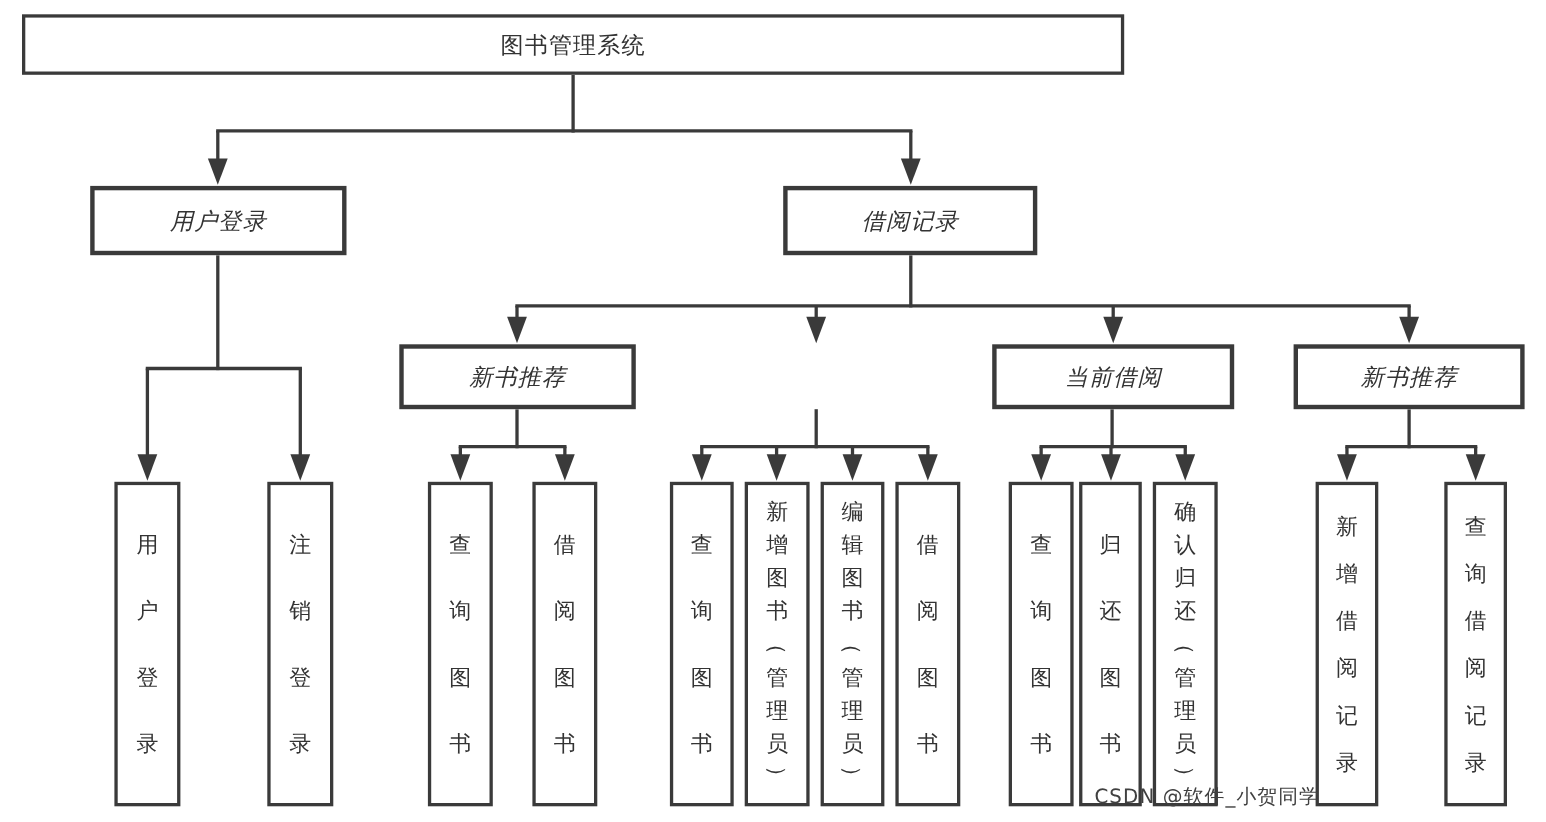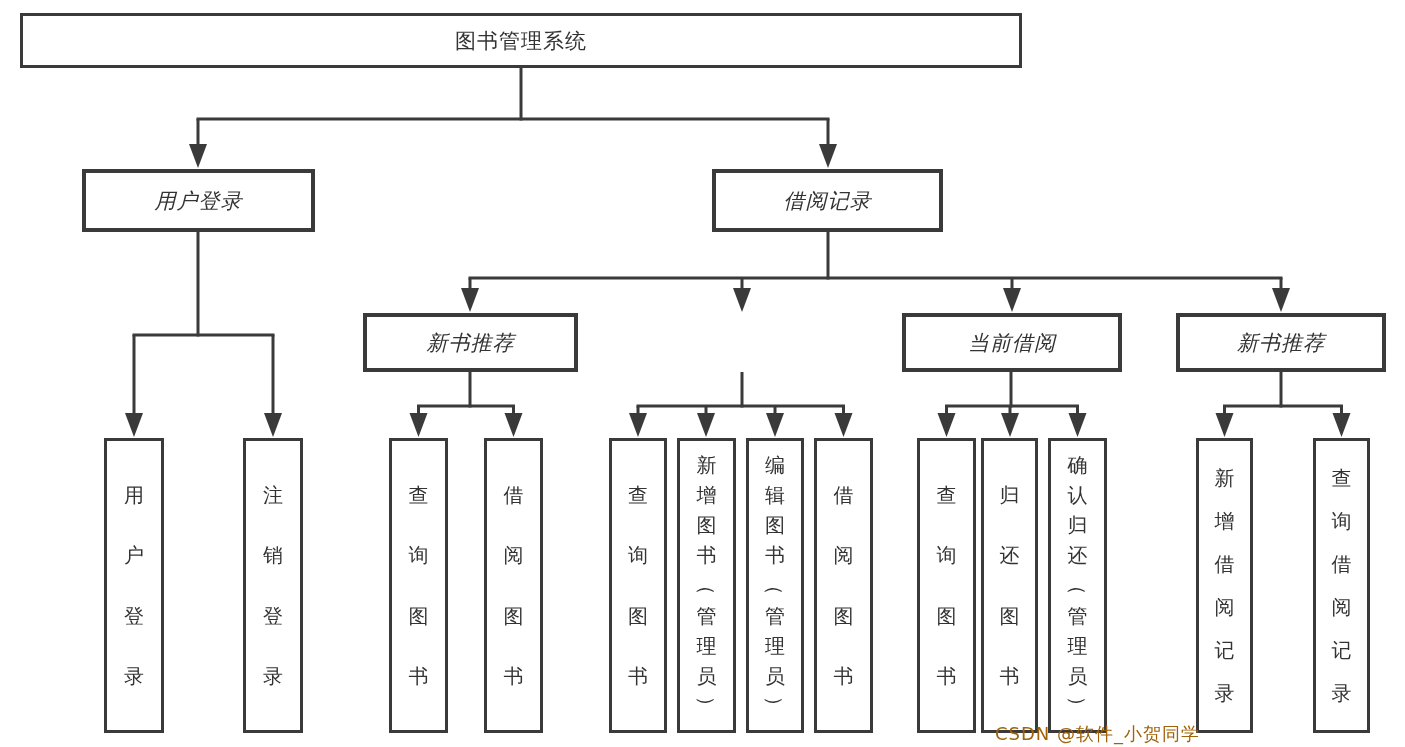--- a/index.html
+++ b/index.html
@@ -25,8 +25,8 @@
   .v-label .ch{line-height:1;display:block;}
   .v-label .ch.rot{transform:rotate(90deg);}
   #watermark{
-    position:absolute;right:6px;bottom:1px;z-index:5;
-    font-size:18px;color:#a16207;letter-spacing:1px;white-space:nowrap;
+    position:absolute;right:6px;bottom:11px;z-index:5;
+    font-size:18px;color:#404040;letter-spacing:1px;white-space:nowrap;
   }
 </style>
 </head>

